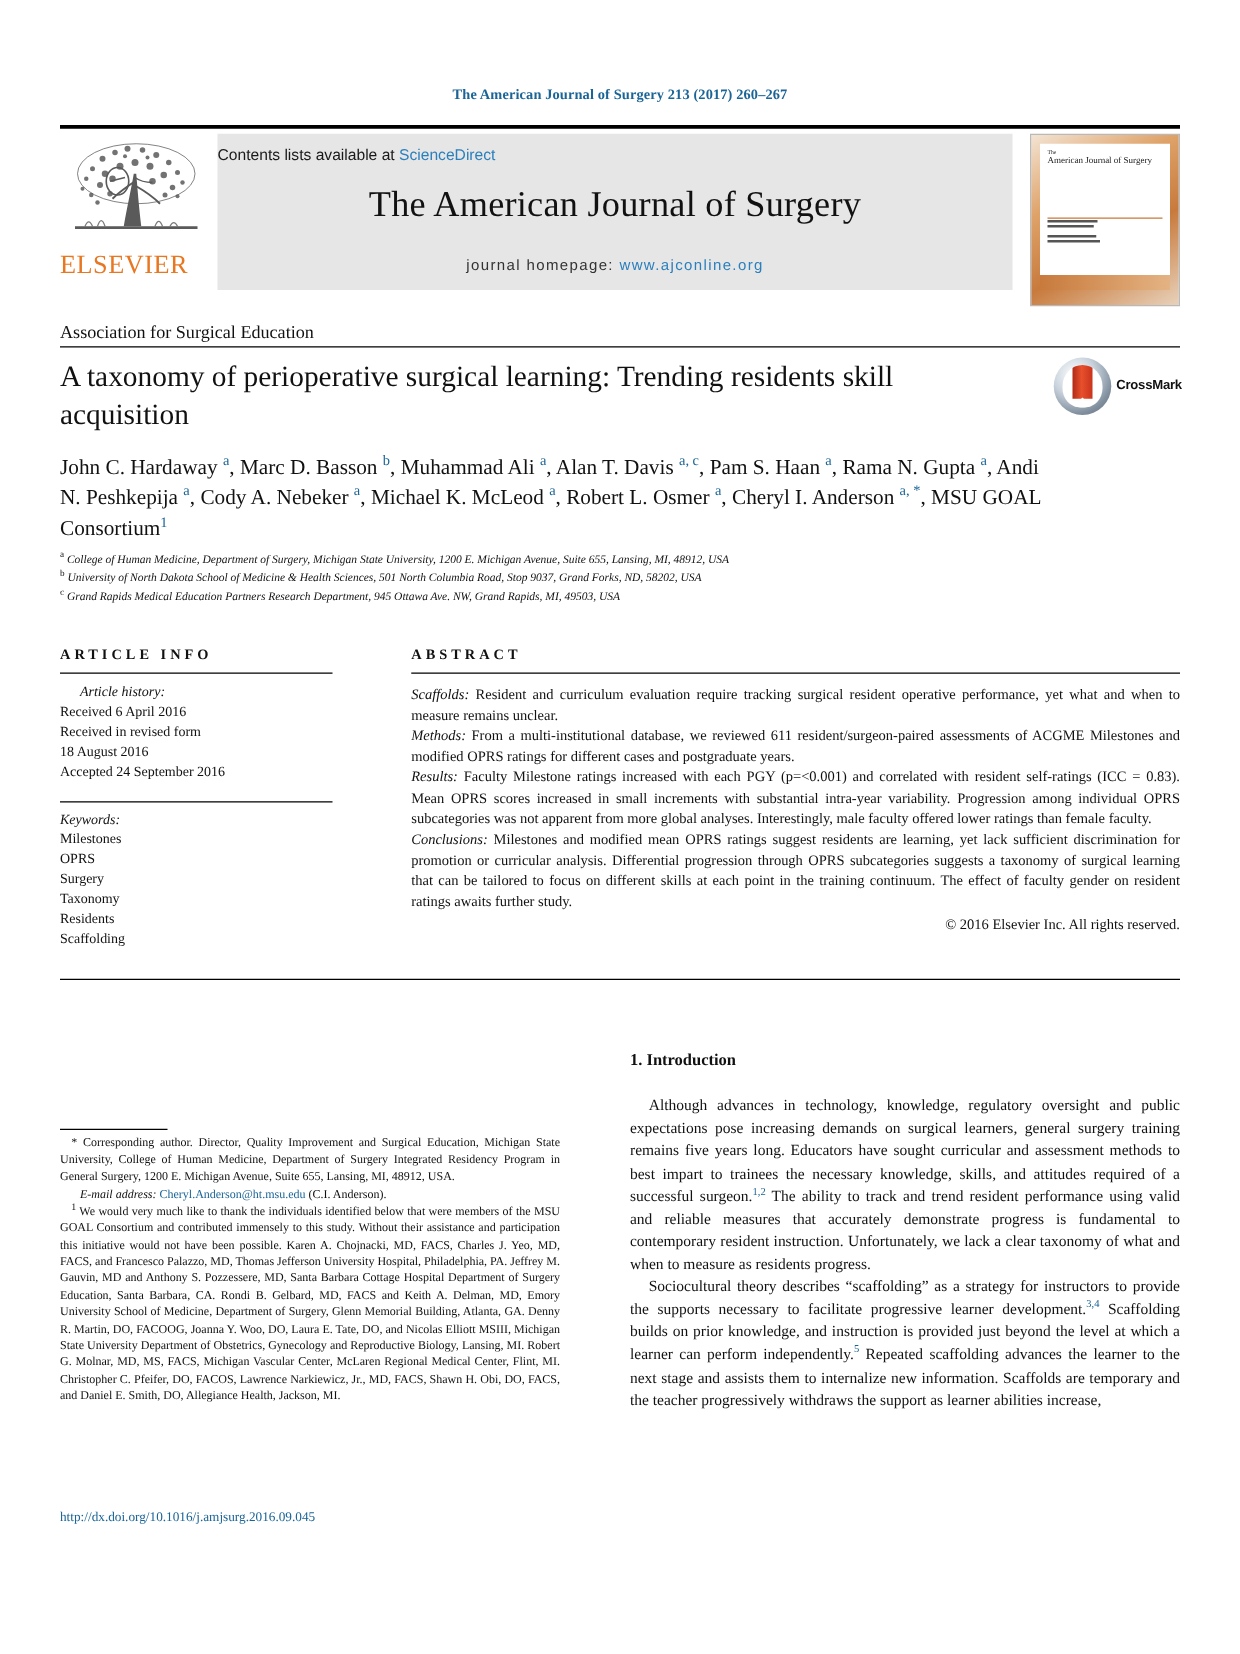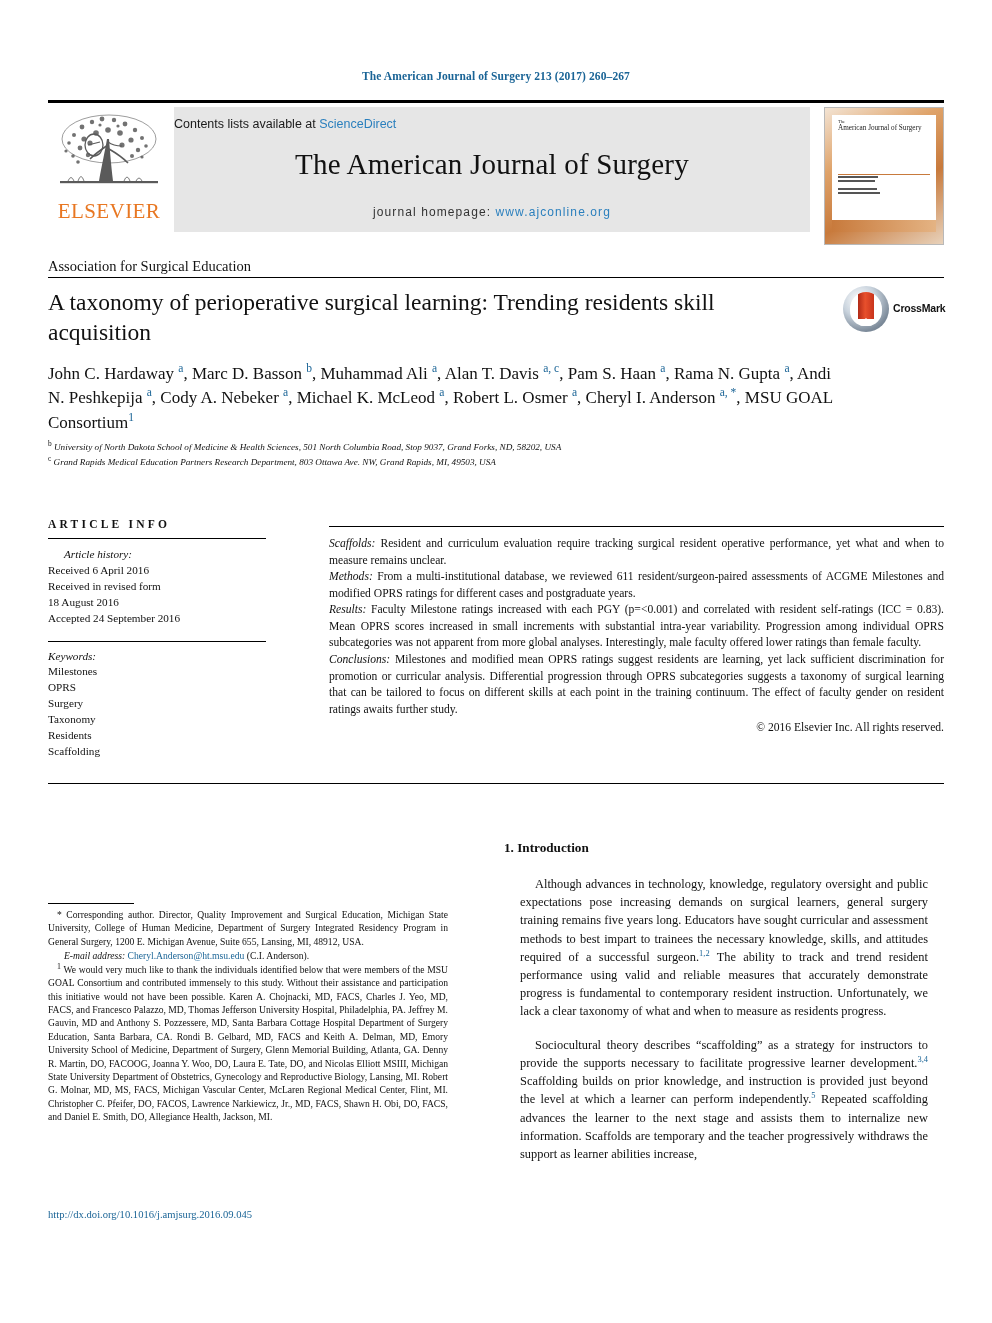--- a/index.html
+++ b/index.html
@@ -65,7 +65,7 @@
     position: absolute;
     left: 0px; top: 92px;
     width: 122px;
-    text-align: center;
+    text-align: left;
     font-family: "Liberation Serif", serif;
     font-size: 21px;
     letter-spacing: 0.4px;

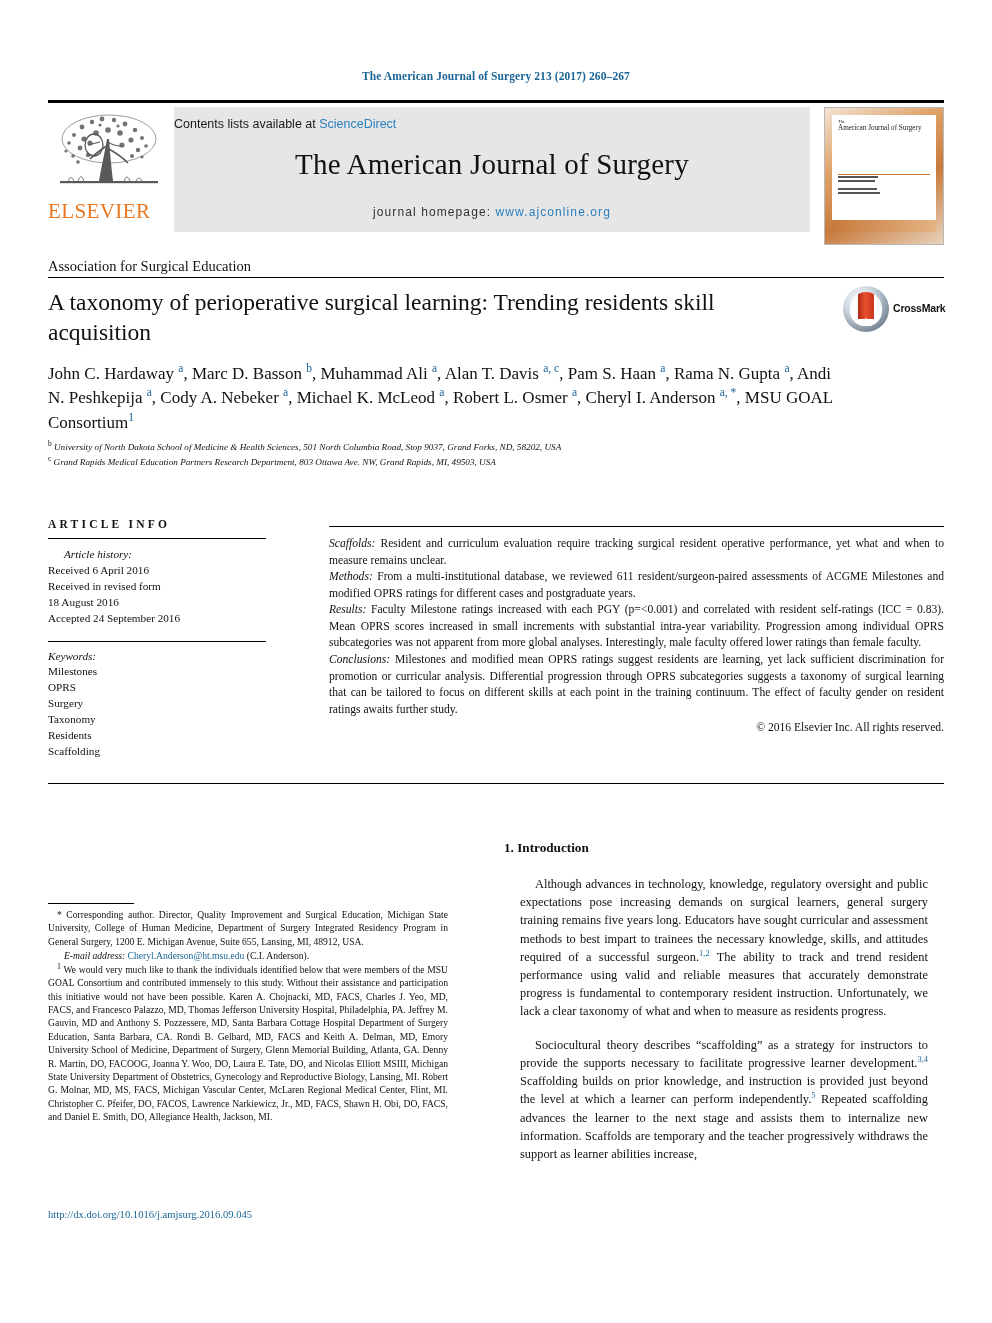--- a/index.html
+++ b/index.html
@@ -495,6 +495,7 @@
   <div class="authors">John C. Hardaway <sup>a</sup>, Marc D. Basson <sup>b</sup>, Muhammad Ali <sup>a</sup>, Alan T. Davis <sup>a, c</sup>, Pam S. Haan <sup>a</sup>, Rama N. Gupta <sup>a</sup>, Andi N. Peshkepija <sup>a</sup>, Cody A. Nebeker <sup>a</sup>, Michael K. McLeod <sup>a</sup>, Robert L. Osmer <sup>a</sup>, Cheryl I. Anderson <sup>a, <span class="star">*</span></sup>, MSU GOAL Consortium<sup>1</sup></div>
 
   <div class="affils">
+    <div class="aff"><sup>a</sup> <span>College of Human Medicine, Department of Surgery, Michigan State University, 1200 E. Michigan Avenue, Suite 655, Lansing, MI, 48912, USA</span></div>
     <div class="aff"><sup>b</sup> <span>University of North Dakota School of Medicine &amp; Health Sciences, 501 North Columbia Road, Stop 9037, Grand Forks, ND, 58202, USA</span></div>
     <div class="aff"><sup>c</sup> <span>Grand Rapids Medical Education Partners Research Department, 803 Ottawa Ave. NW, Grand Rapids, MI, 49503, USA</span></div>
   </div>

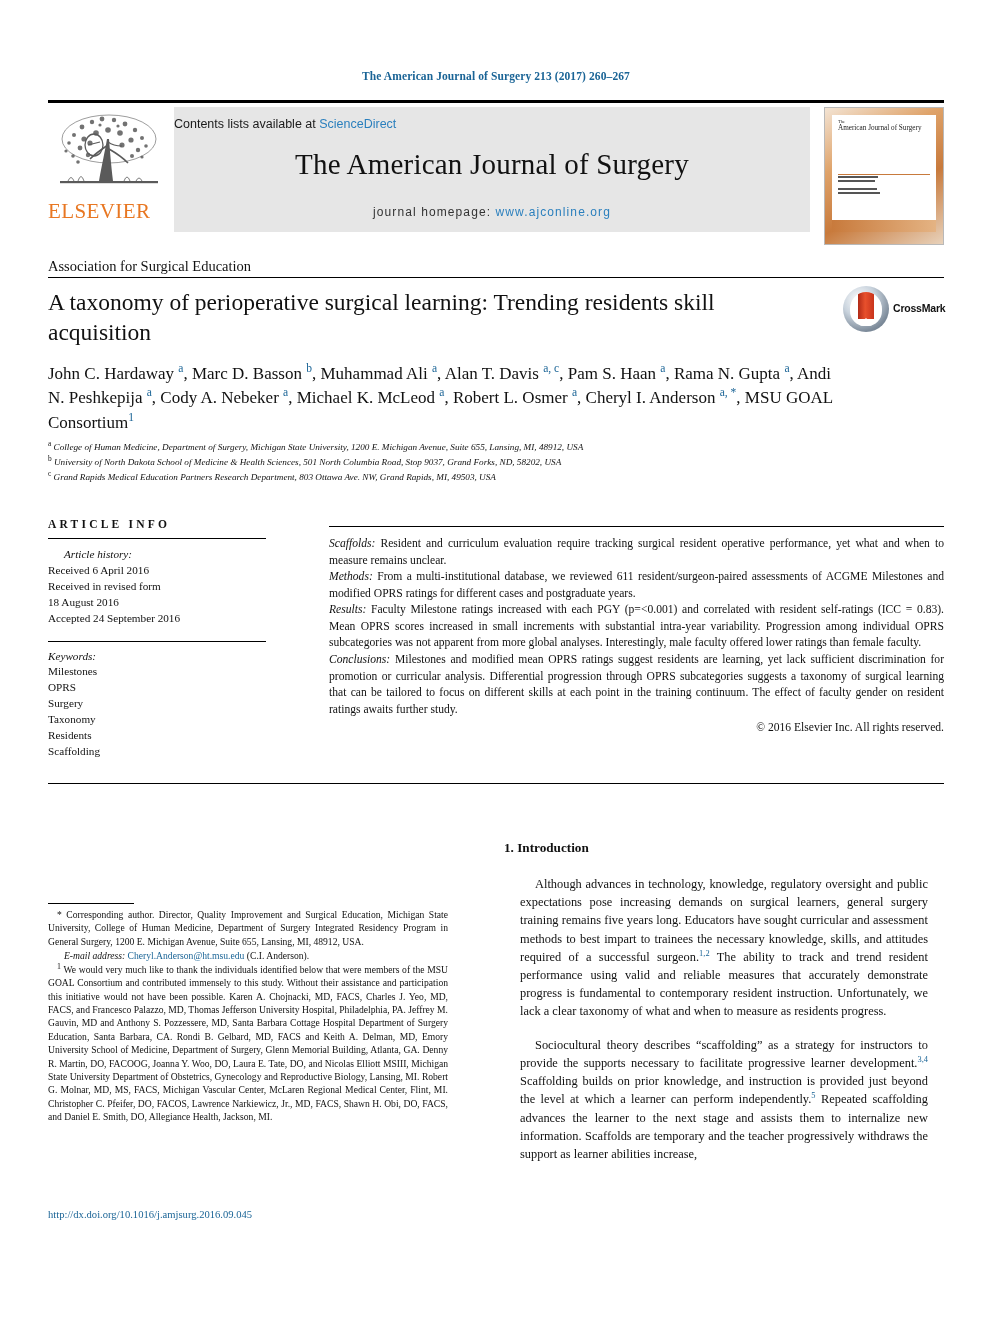--- a/index.html
+++ b/index.html
@@ -497,7 +497,7 @@
   <div class="affils">
     <div class="aff"><sup>a</sup> <span>College of Human Medicine, Department of Surgery, Michigan State University, 1200 E. Michigan Avenue, Suite 655, Lansing, MI, 48912, USA</span></div>
     <div class="aff"><sup>b</sup> <span>University of North Dakota School of Medicine &amp; Health Sciences, 501 North Columbia Road, Stop 9037, Grand Forks, ND, 58202, USA</span></div>
-    <div class="aff"><sup>c</sup> <span>Grand Rapids Medical Education Partners Research Department, 803 Ottawa Ave. NW, Grand Rapids, MI, 49503, USA</span></div>
+    <div class="aff"><sup>c</sup> <span>Grand Rapids Medical Education Partners Research Department, 945 Ottawa Ave. NW, Grand Rapids, MI, 49503, USA</span></div>
   </div>
 
   <div class="col-info">

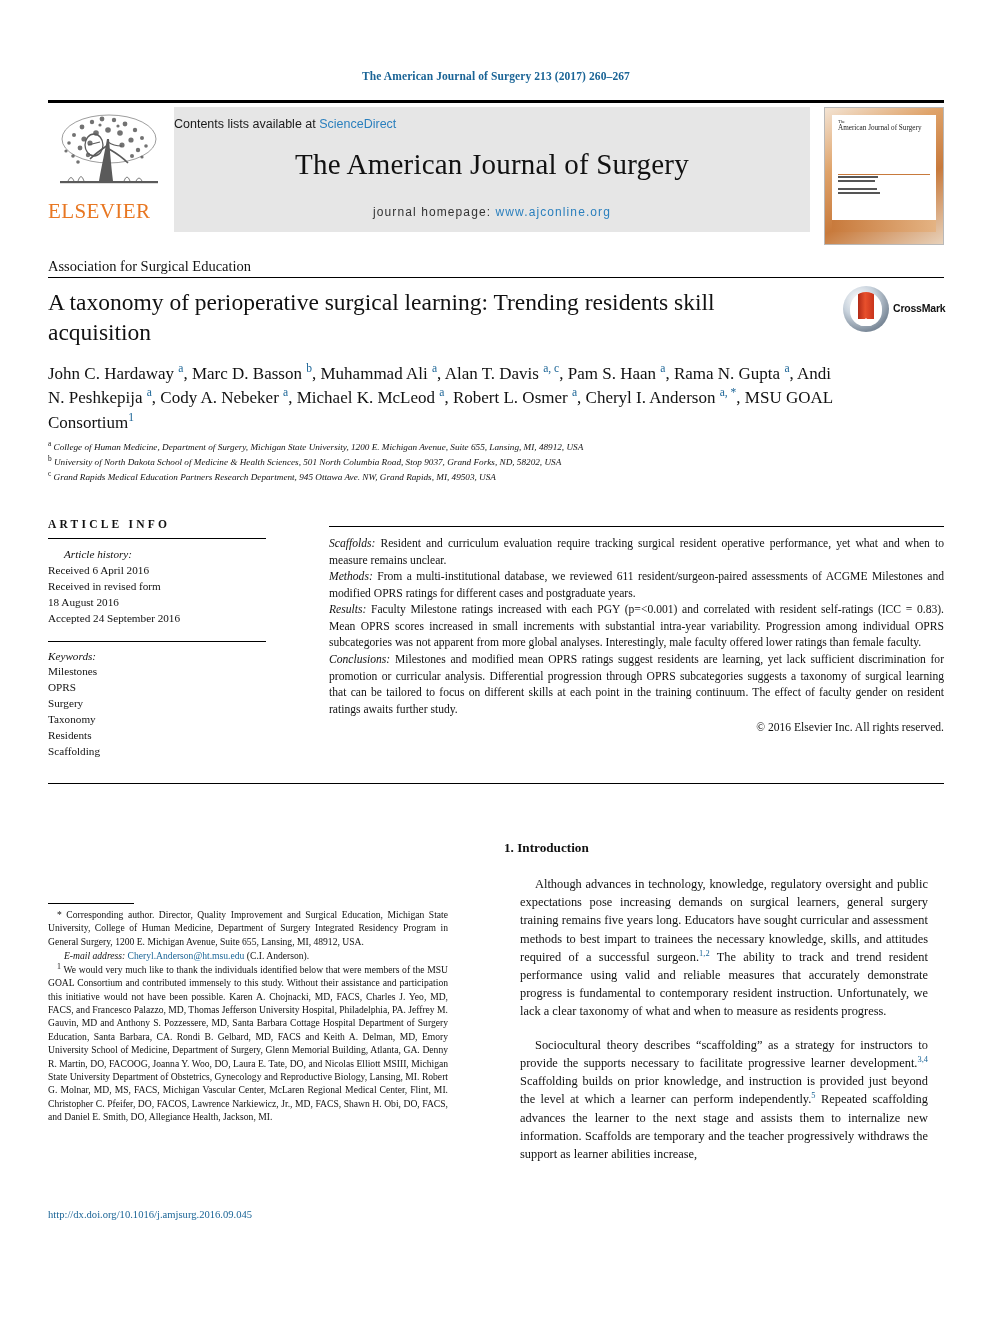--- a/index.html
+++ b/index.html
@@ -523,6 +523,7 @@
   </div>
 
   <div class="col-abs">
+    <div class="head-sc">ABSTRACT</div>
     <div class="thin-rule"></div>
     <div class="abs-body">
       <span class="lead">Scaffolds:</span><span> Resident and curriculum evaluation require tracking surgical resident operative performance, yet what and when to measure remains unclear.</span><br>

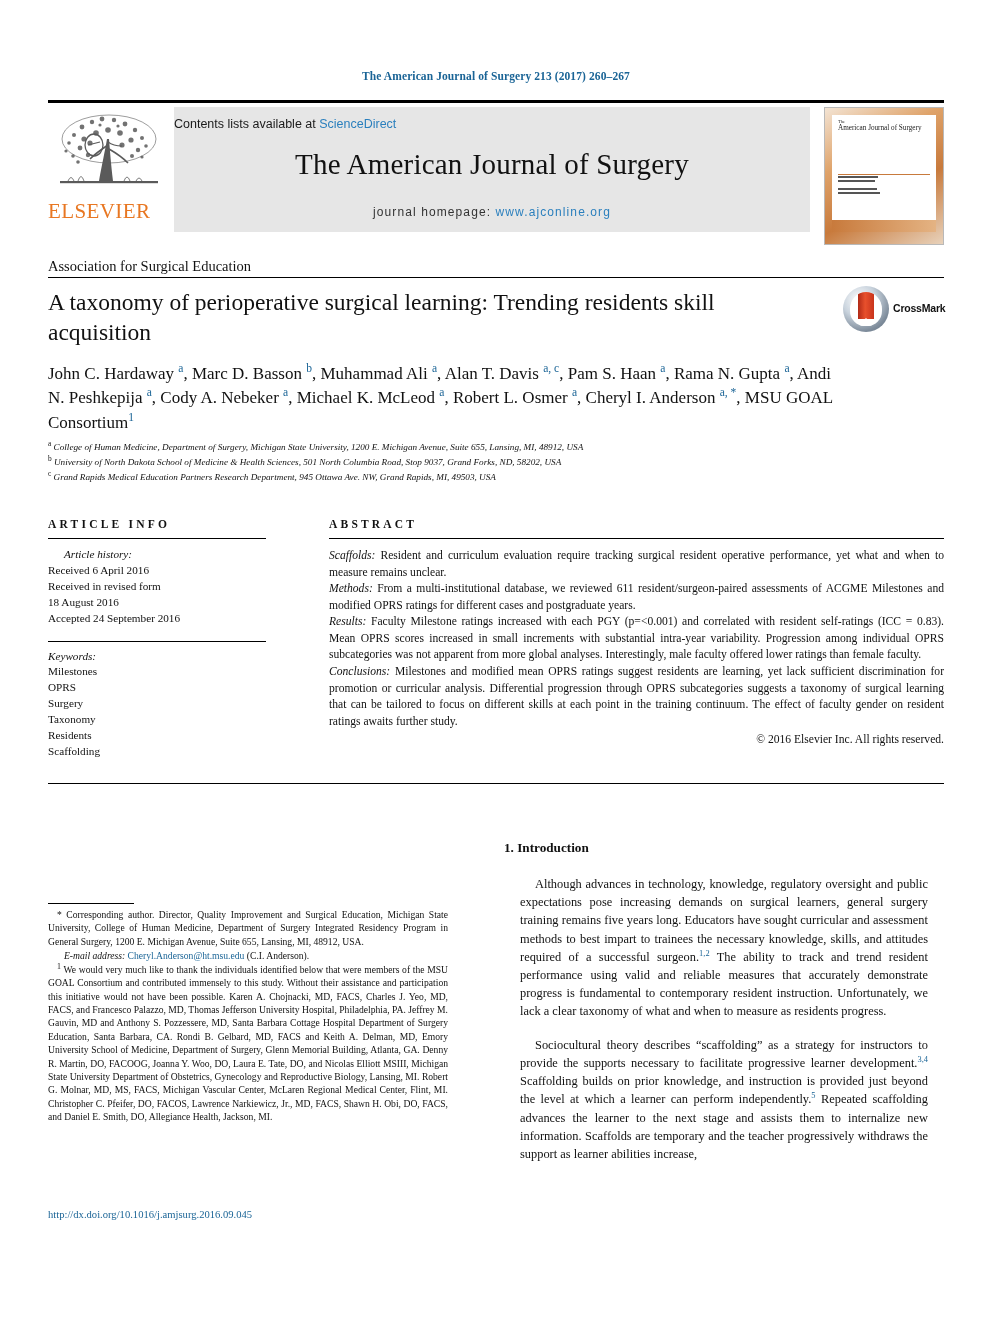--- a/index.html
+++ b/index.html
@@ -386,7 +386,7 @@
     margin: 0 0 18px 0;
     text-align: left;
   }
-  .body-col p { margin: 16px; text-indent: 15px; }
+  .body-col p { margin: 0; text-indent: 15px; }
 </style>
 </head>
 <body>

